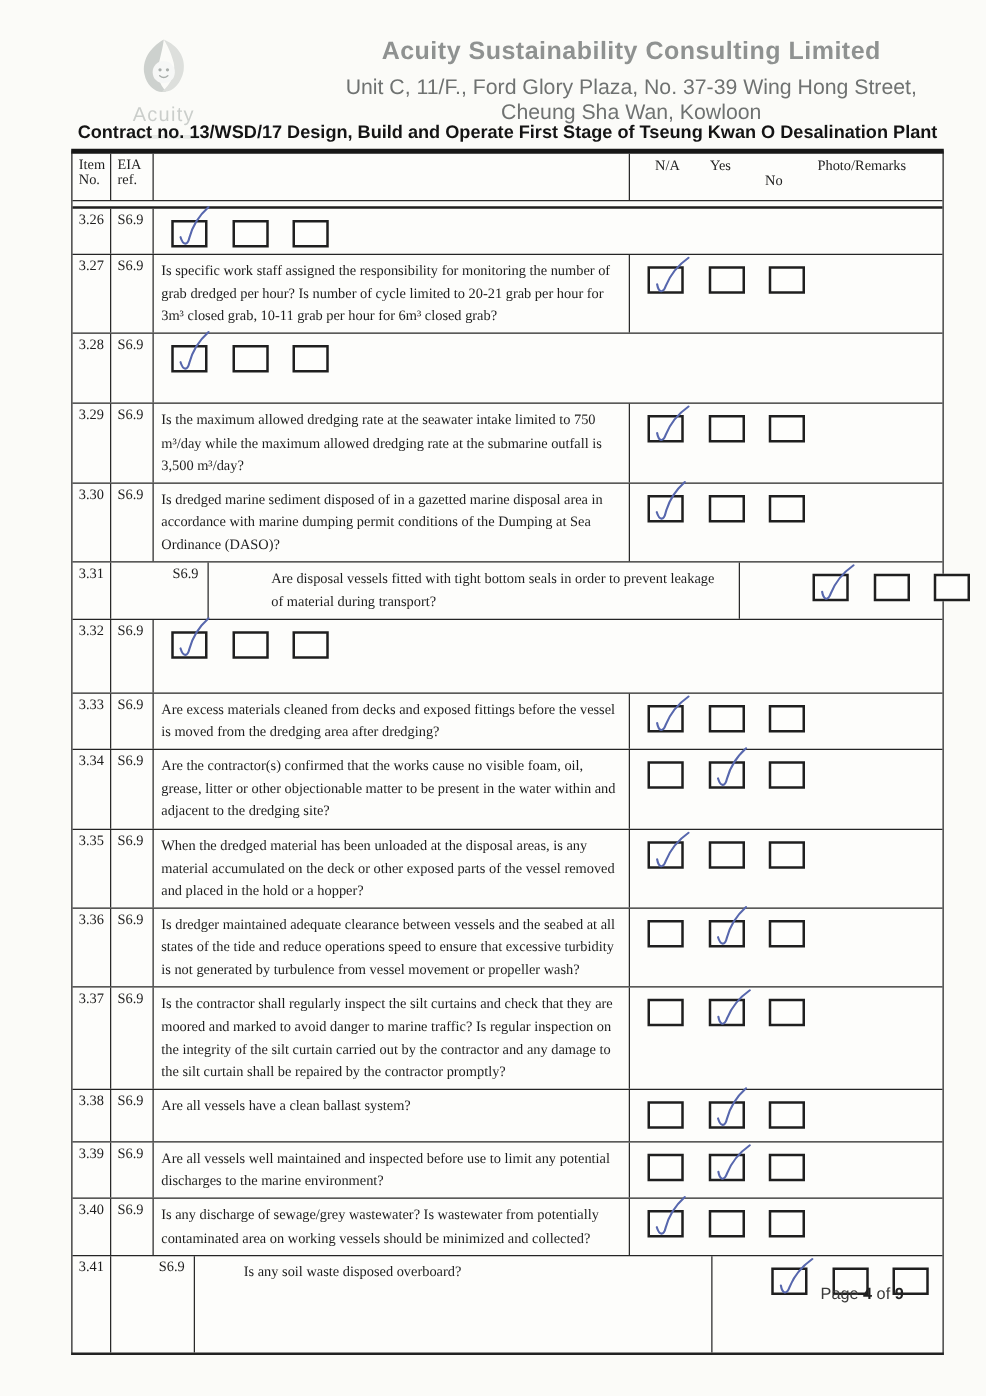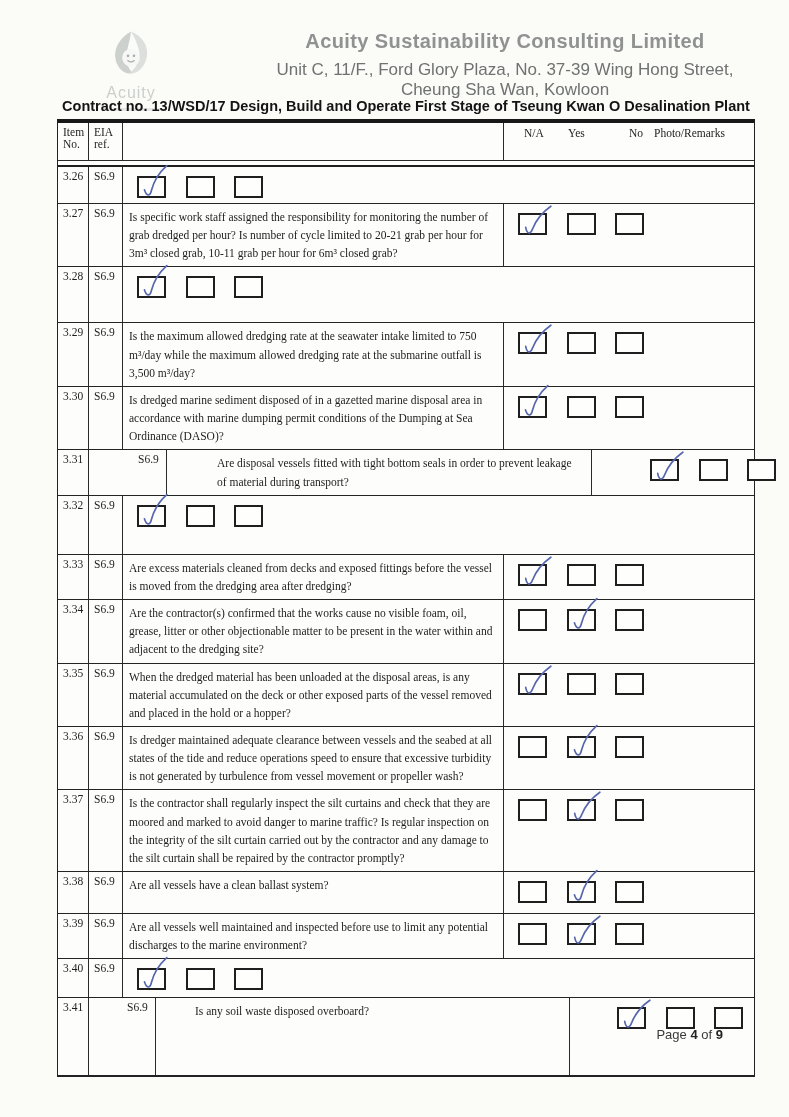--- a/index.html
+++ b/index.html
@@ -52,7 +52,7 @@
   .hdr-label { position:absolute; top:4px; font-size:11.5px; color:#222; }
   .hl-na  { left:20px; }
   .hl-yes { left:64px; }
-  .hl-no  { left:125px; }
+  .hl-no  { left:108px;margin-top:12px; }
   .hl-photo { left:150px; }
   .dbl-rule { height:2.5px; background:#1f1f1f; margin-top:3.5px; }
 

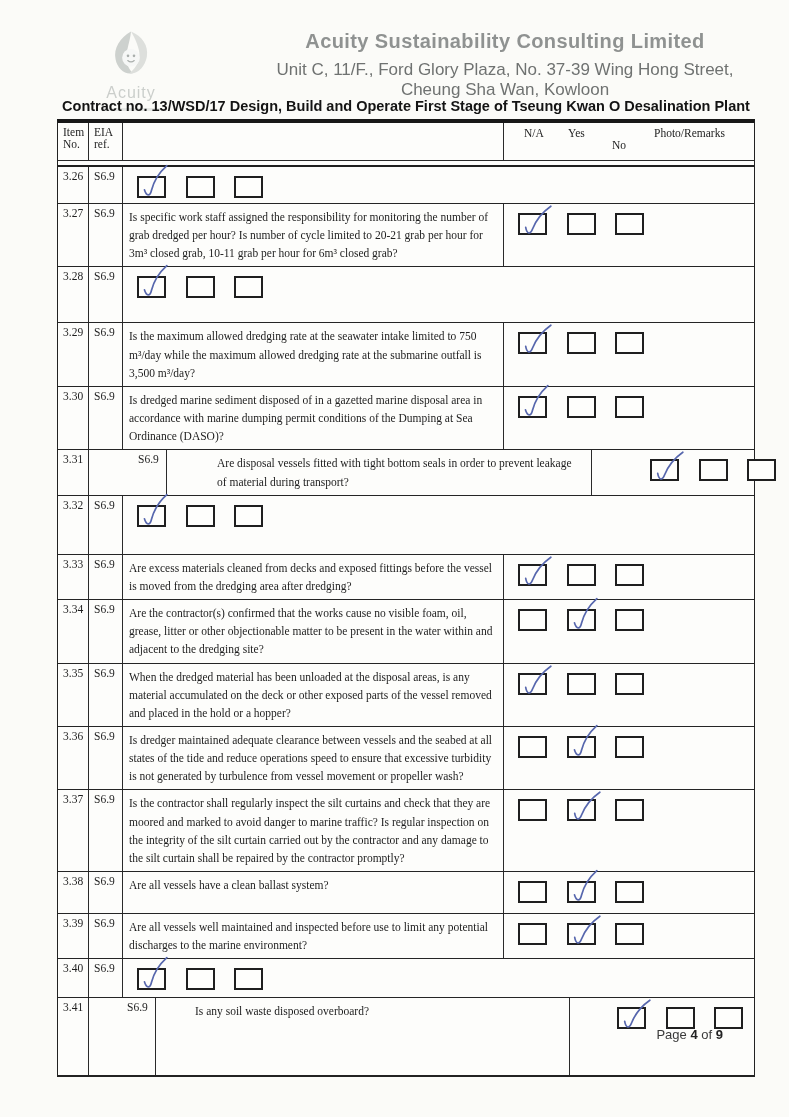--- a/index.html
+++ b/index.html
@@ -382,6 +382,7 @@
   <div class="trow" style="min-height: 39px;">
     <div class="cell c-item">3.40</div>
     <div class="cell c-ref">S6.9</div>
+    <div class="cell c-q">Is any discharge of sewage/grey wastewater? Is wastewater from potentially contaminated area on working vessels should be minimized and collected?</div>
     <div class="cell c-ans">
       <span class="checkbox cb-na checked">
         <svg class="tick" viewBox="0 0 30 36">

